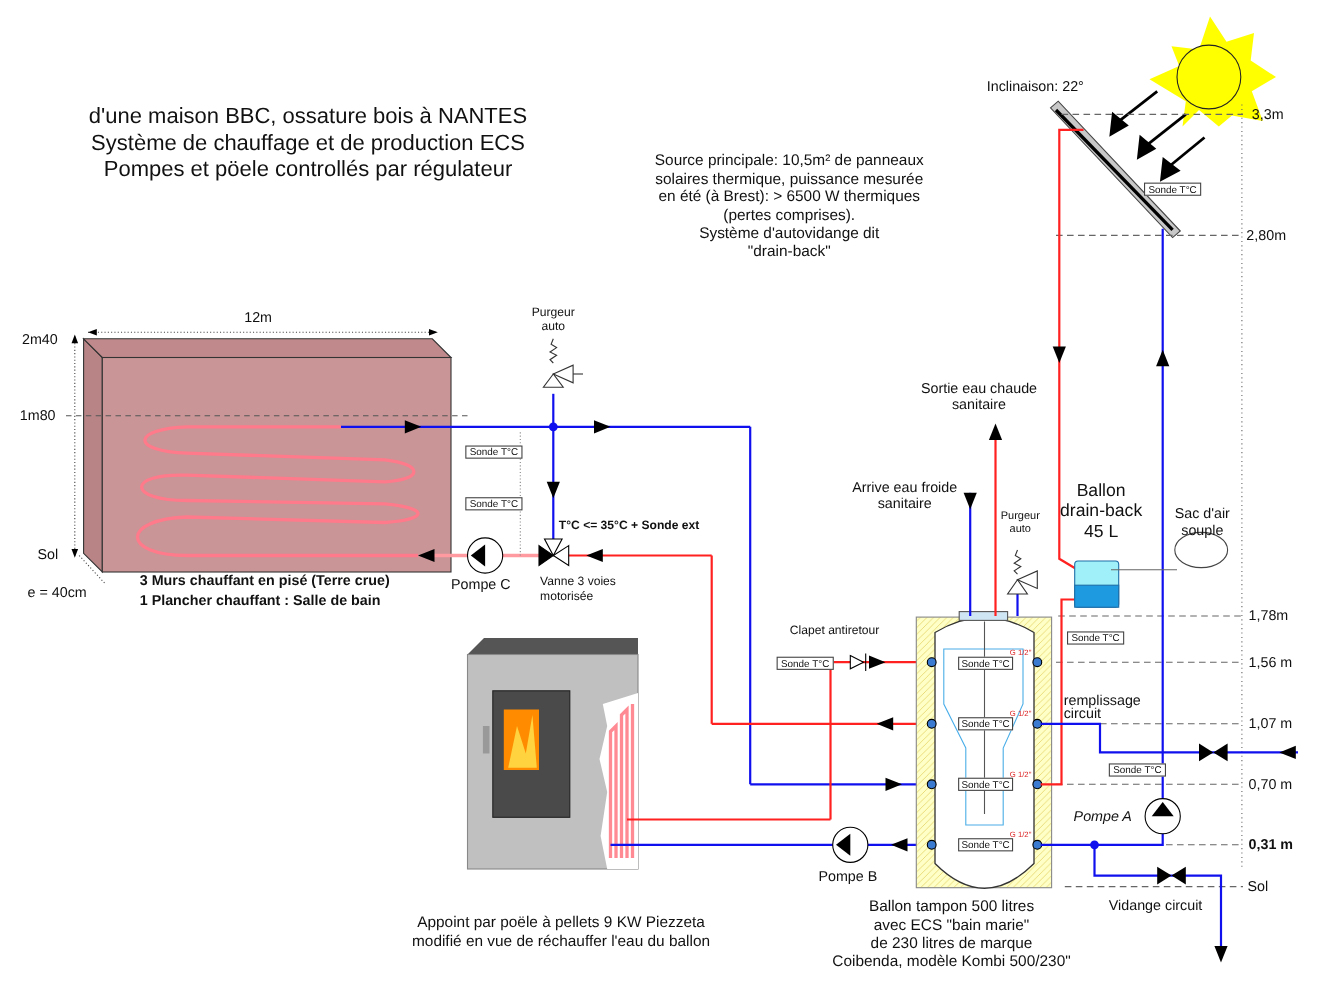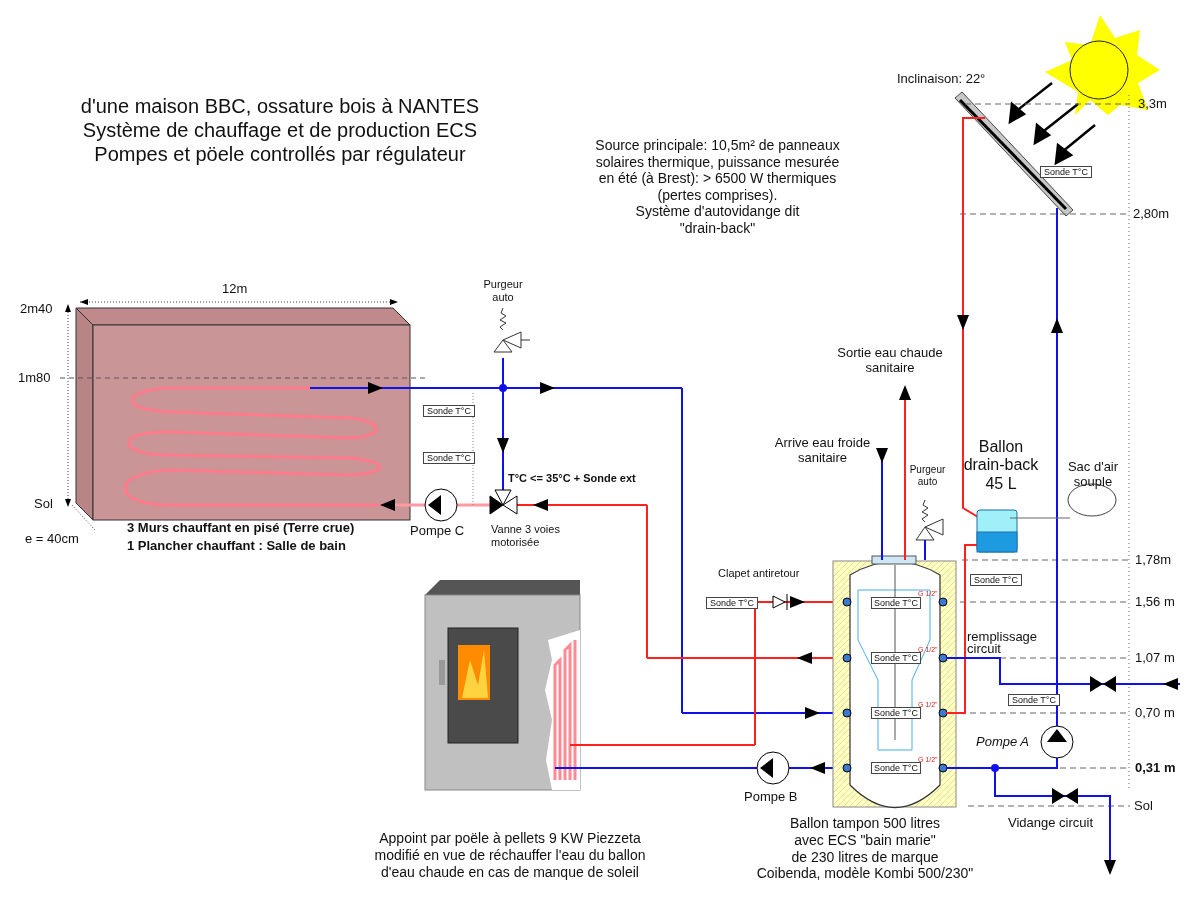--- a/index.html
+++ b/index.html
@@ -267,7 +267,6 @@
 <div class="t c" style="left:360px;top:830px;width:300px;font-size:14px;line-height:1.2;">
   <div>Appoint par poële à pellets 9 KW Piezzeta</div>
   <div>modifié en vue de réchauffer l'eau du ballon</div>
-  <div>d'eau chaude en cas de manque de soleil</div>
 </div>
 
 <div class="t c md" style="left:825px;top:346px;width:130px;">

